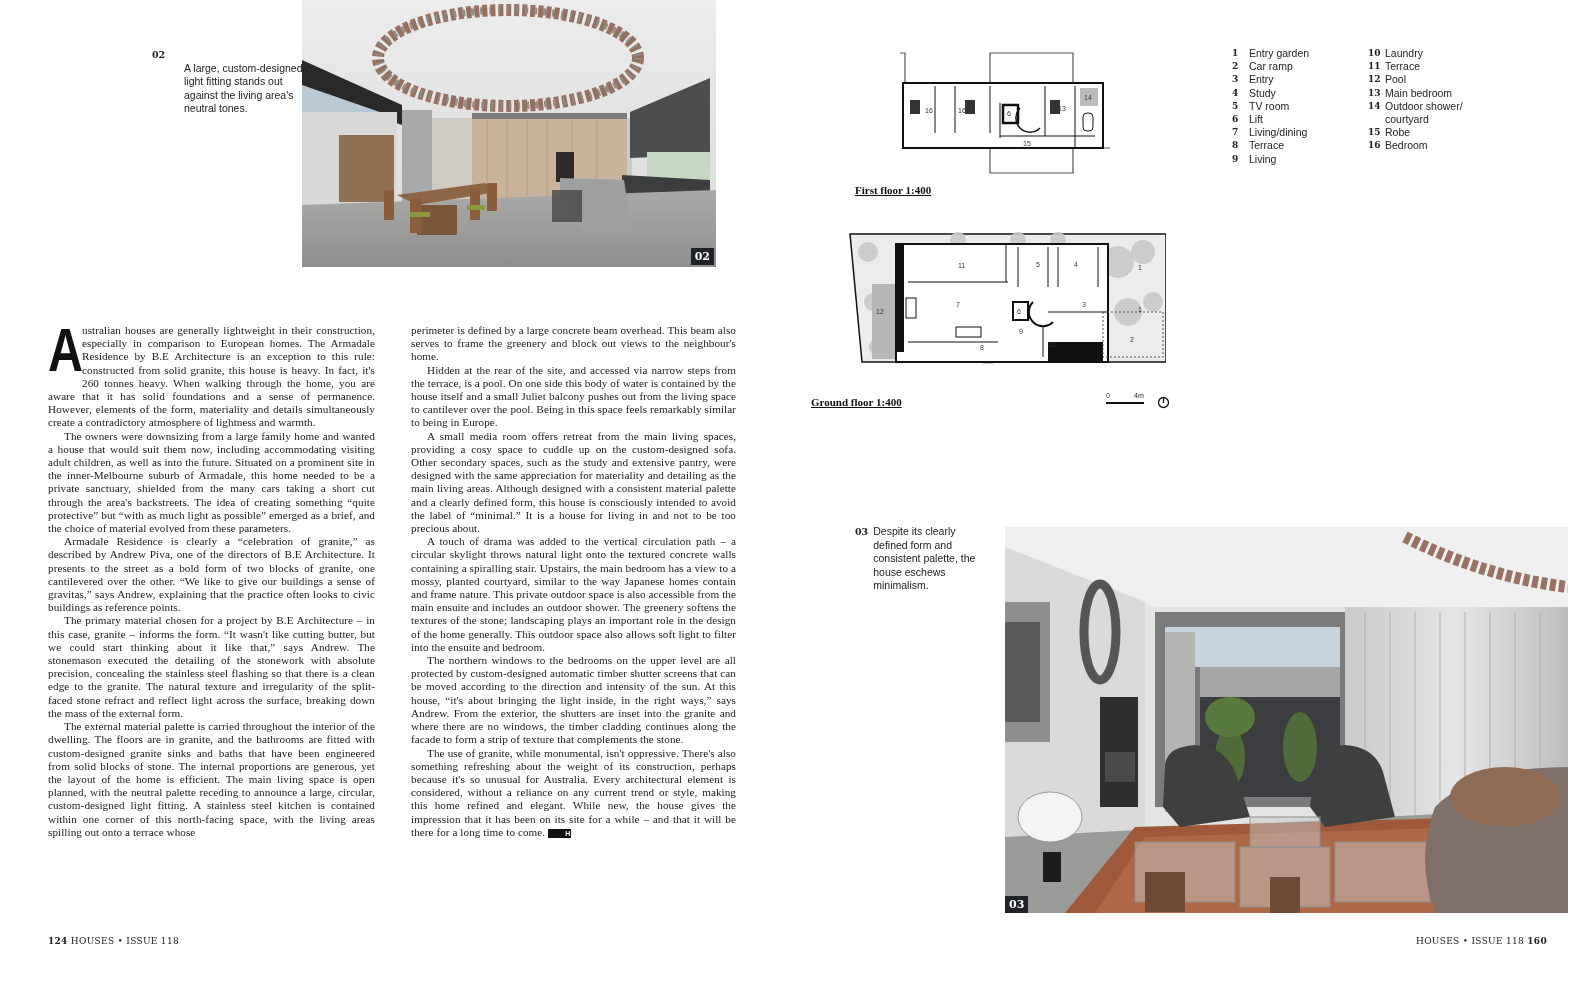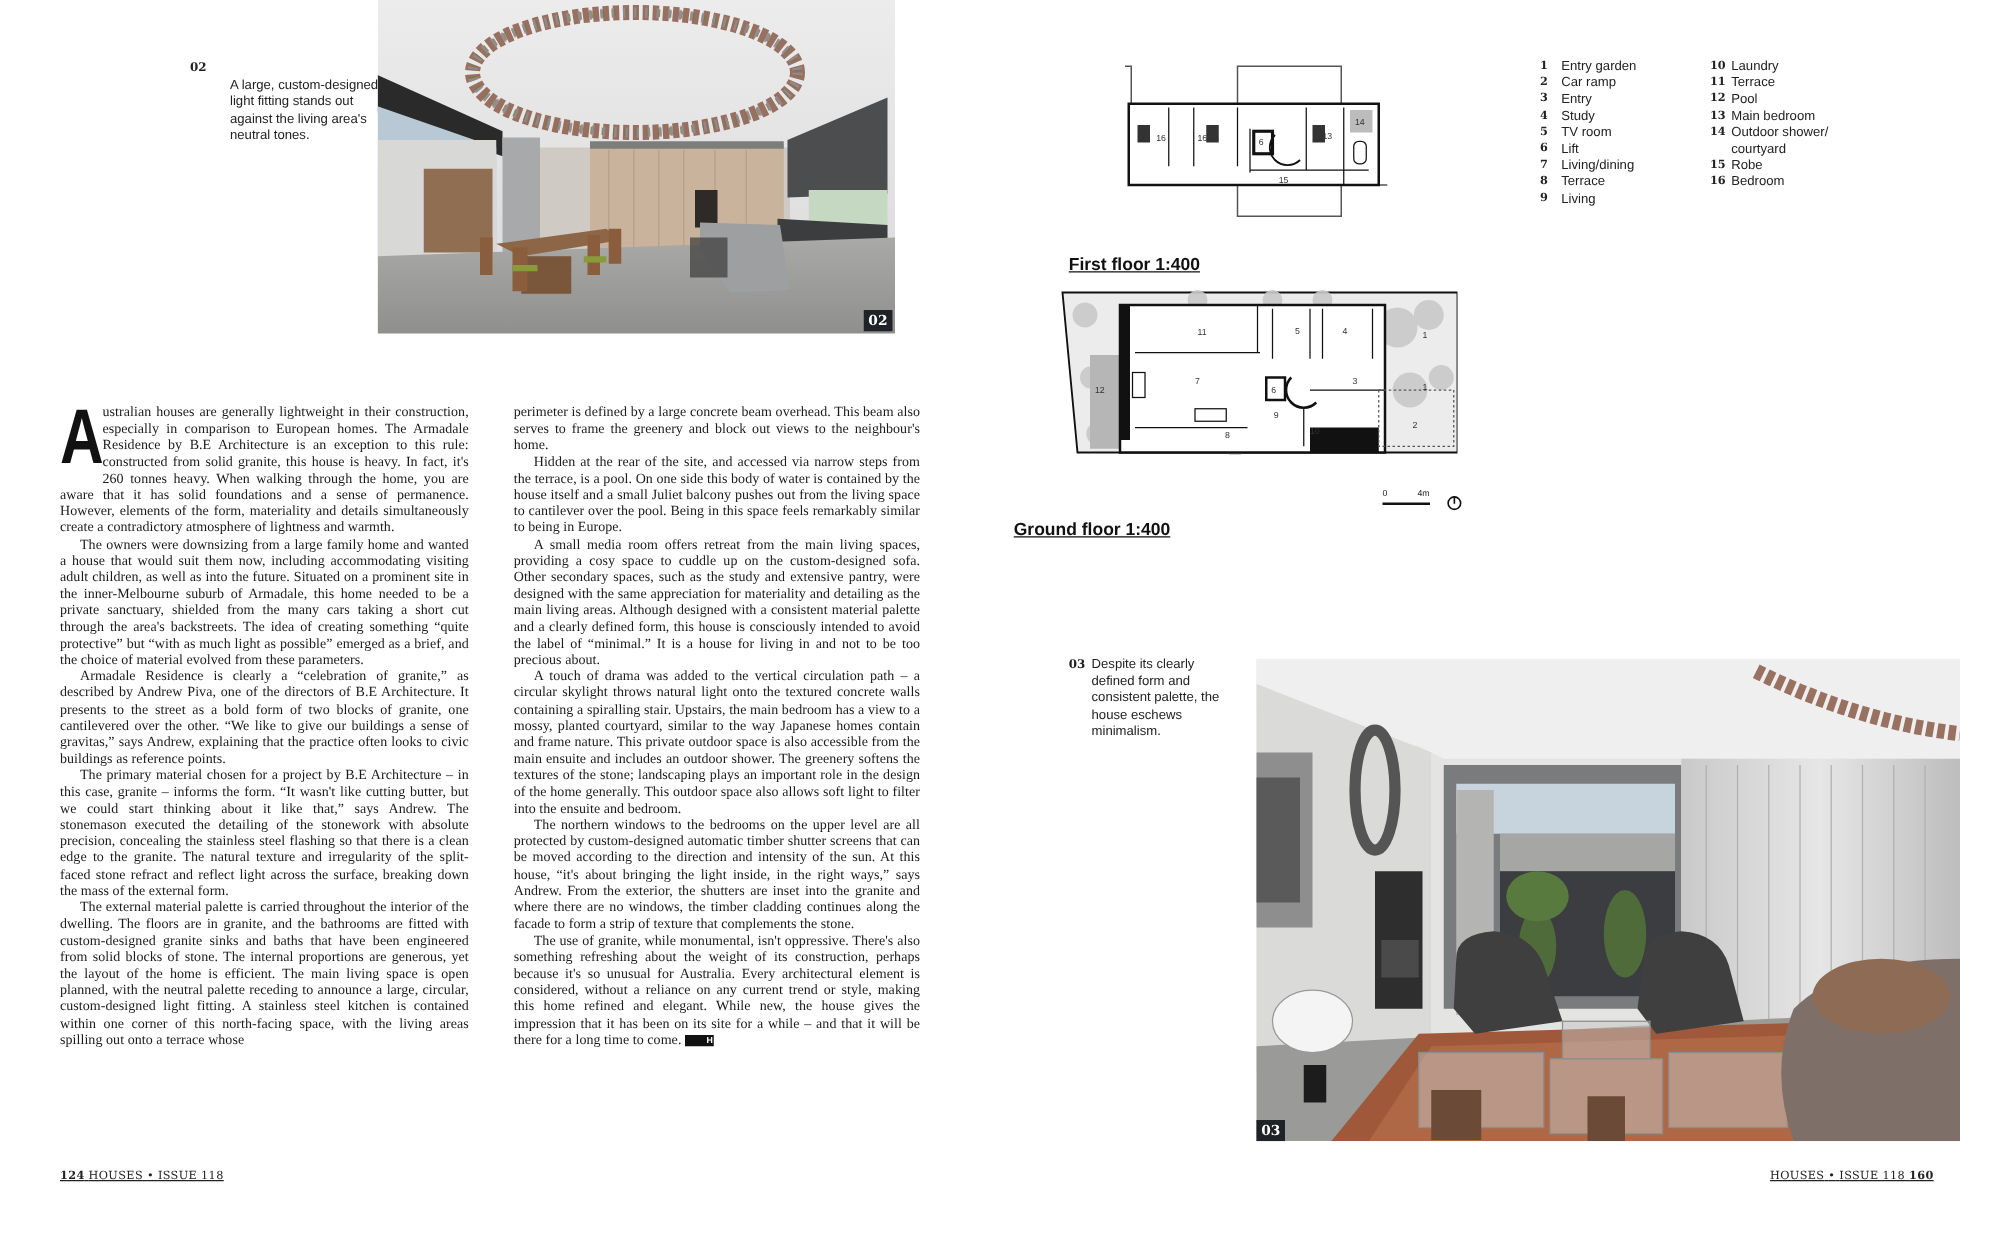--- a/index.html
+++ b/index.html
@@ -19,7 +19,7 @@
   .photo { position:absolute; overflow:hidden; }
   .photo-num { position:absolute; background:#1f2226; color:#fff; font-family:"DejaVu Serif", serif; font-weight:bold; font-size:11px; padding:2px 4px; }
   .plan { position:absolute; }
-  .plan-label { position:absolute; font-family:Liberation Sans, sans-serif; font-weight:bold; font-size:14px; text-decoration:underline; color:#111;margin-top:19px; }
+  .plan-label { position:absolute; font-family:Liberation Serif, serif; font-weight:bold; font-size:11px; text-decoration:underline; color:#111; }
   .legend { position:absolute; font-family:"Liberation Sans", sans-serif; font-size:10.5px; line-height:13.2px; color:#222; }
   .legend .row { display:flex; }
   .legend .n { width:17px; font-family:"DejaVu Serif", serif; font-weight:bold; font-size:9px; }

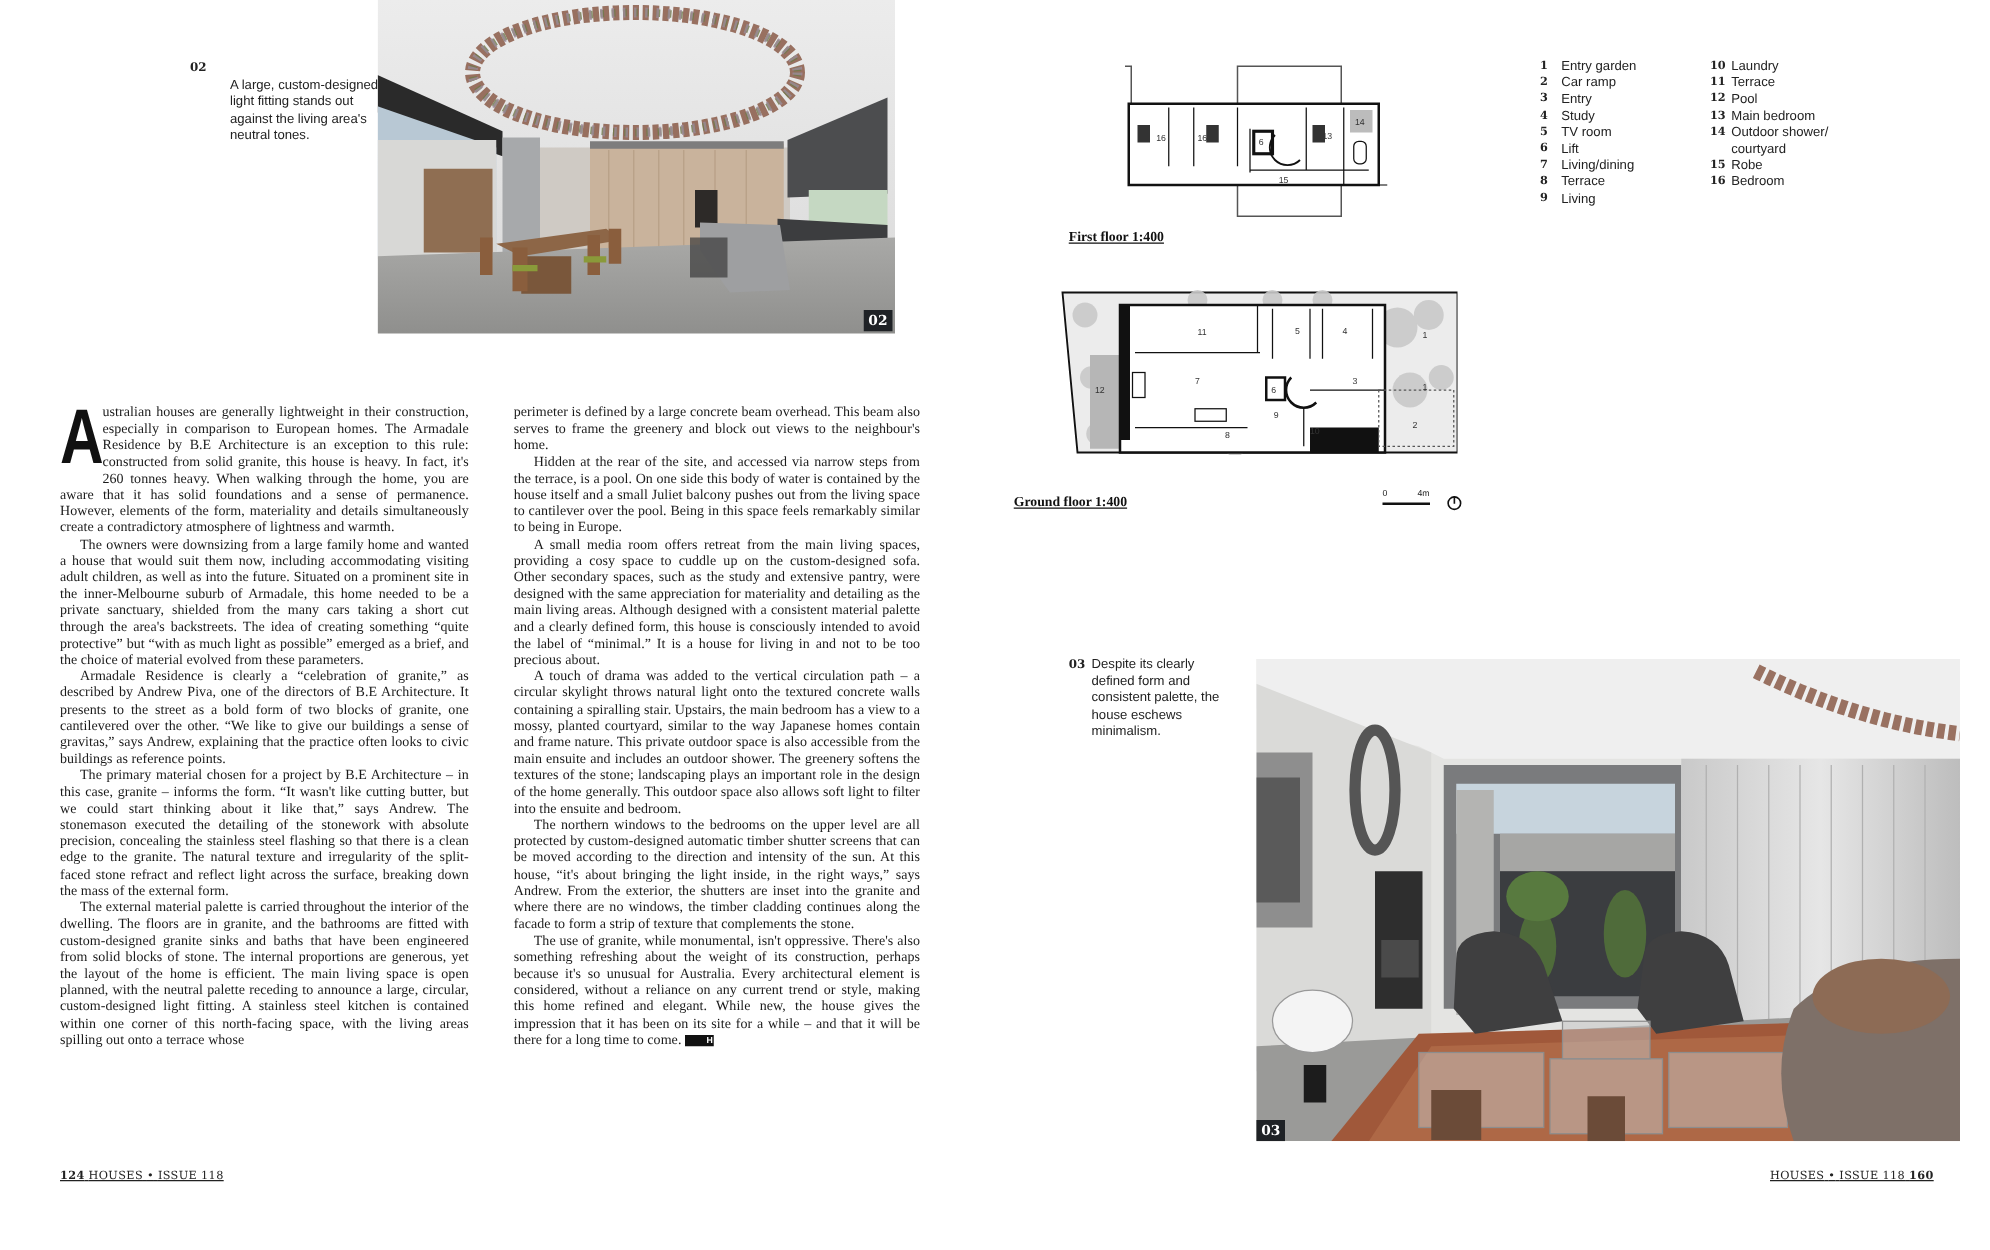--- a/index.html
+++ b/index.html
@@ -23,7 +23,7 @@
   .legend { position:absolute; font-family:"Liberation Sans", sans-serif; font-size:10.5px; line-height:13.2px; color:#222; }
   .legend .row { display:flex; }
   .legend .n { width:17px; font-family:"DejaVu Serif", serif; font-weight:bold; font-size:9px; }
-  .footer { position:absolute; top:936px; font-family:"DejaVu Serif", serif; font-size:9px; letter-spacing:0.3px; color:#222;text-decoration:underline; }
+  .footer { position:absolute; top:936px; font-family:"DejaVu Serif", serif; font-size:9px; letter-spacing:0.3px; color:#222; }
   .footer b { font-weight:bold; }
 </style>
 </head>

